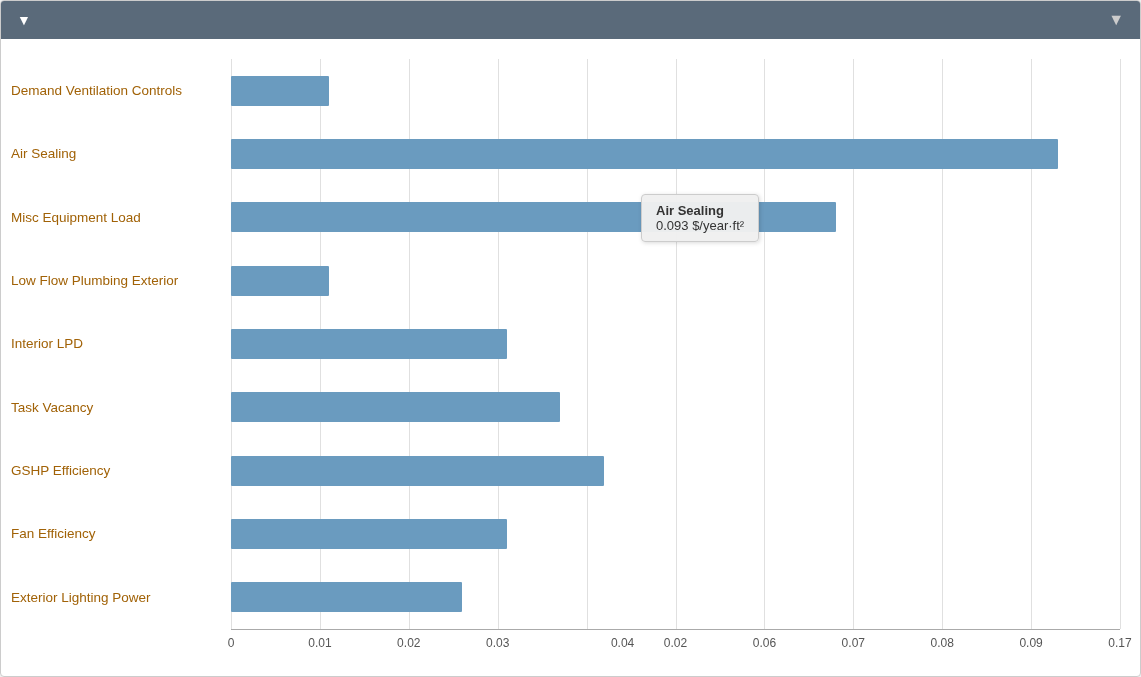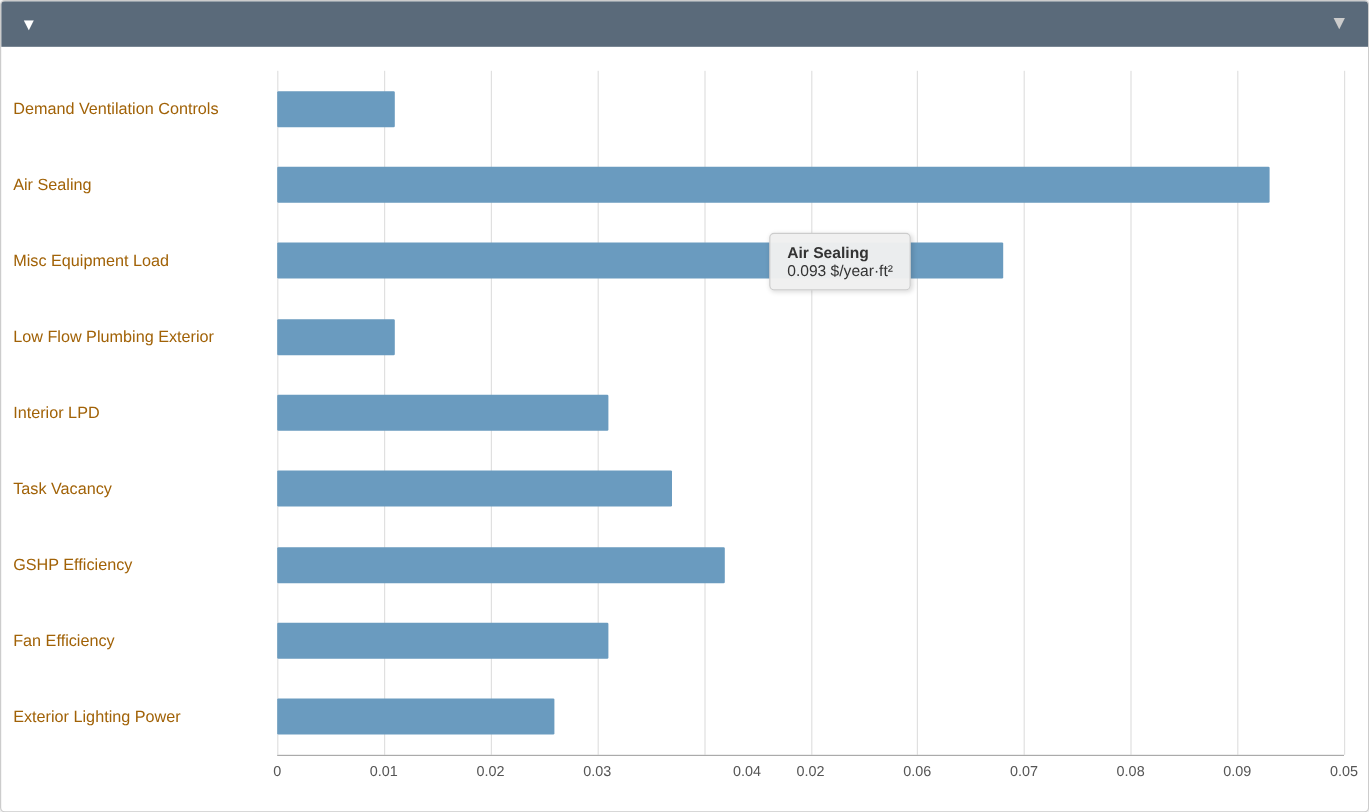--- a/index.html
+++ b/index.html
@@ -217,7 +217,7 @@
             <div class="x-tick" style="left: 70%;">0.07</div>
             <div class="x-tick" style="left: 80%;">0.08</div>
             <div class="x-tick" style="left: 90%;">0.09</div>
-            <div class="x-tick" style="left: 100%;">0.05</div>
+            <div class="x-tick" style="left: 100%;">0.17</div>
           </div>
       </div>
     </div>

